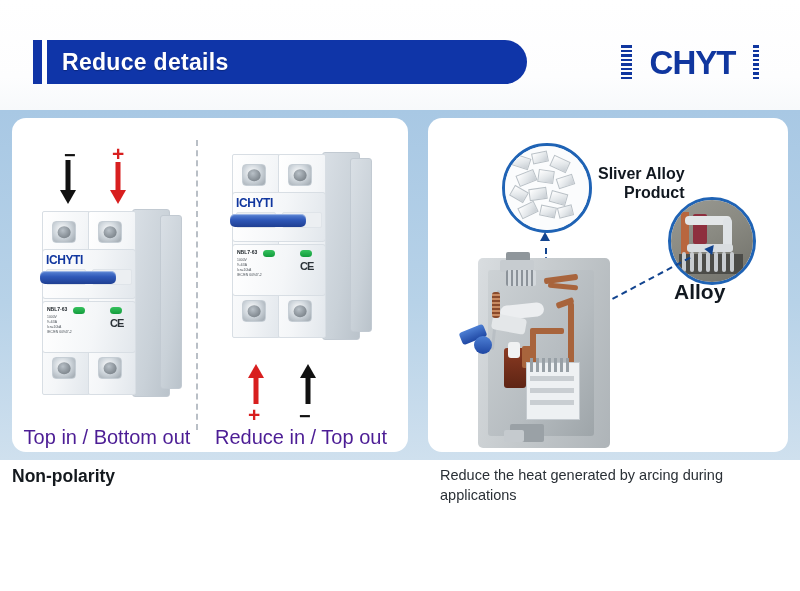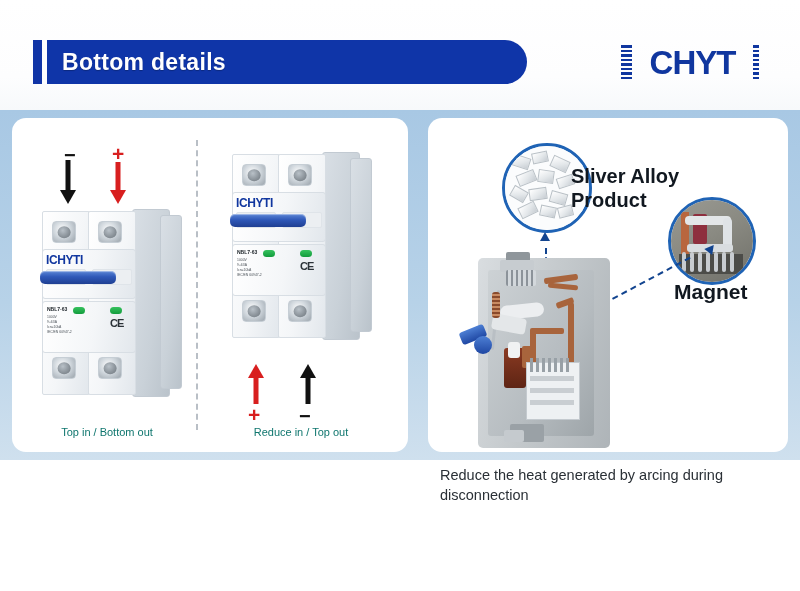--- a/index.html
+++ b/index.html
@@ -193,7 +193,7 @@
 <div class="header">
   <div class="hdr-accent"></div>
   <div class="hdr-pill"></div>
-  <div class="hdr-title">Bottom details</div>
+  <div class="hdr-title">Reduce details</div>
 
   <div class="logo">
     <span class="logo-bars">

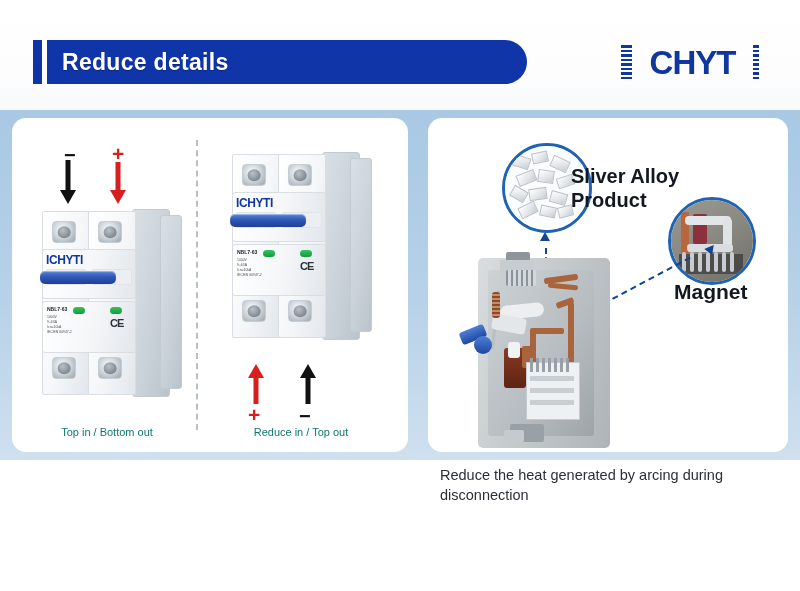--- a/index.html
+++ b/index.html
@@ -331,7 +331,7 @@
     <div class="chip" style="left:53px;top:60px;width:13px;height:9px;transform:rotate(-14deg);"></div>
   </div>
 </div>
-<div class="co-label" style="left:571px;top:165px;font-size:20px;">
+<div class="co-label" style="left:598px;top:165px;font-size:16px;text-align:right;">
   <span>Sliver Alloy</span><br>
   <span>Product</span>
 </div>

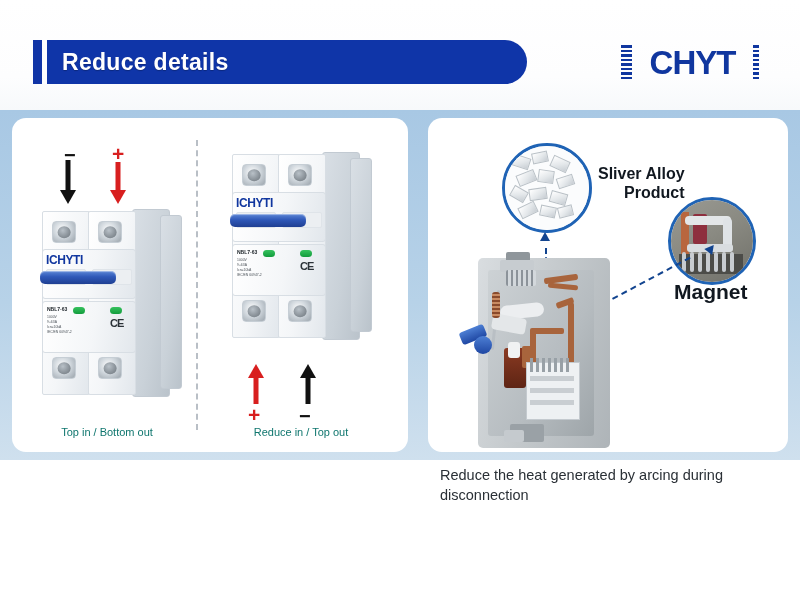--- a/index.html
+++ b/index.html
@@ -353,7 +353,7 @@
     <div style="position:absolute;left:59px;top:52px;width:4px;height:20px;background:#c8ccd0;border-radius:2px;"></div>
   </div>
 </div>
-<div class="co-label" style="left:674px;top:280px;font-size:21px;">Magnet</div>
+<div class="co-label" style="left:674px;top:280px;font-size:21px;">Alloy</div>
 
 <div class="lead" style="left:545px;top:300px;width:52px;transform:rotate(-90deg);"></div>
 <div class="leadhead" style="left:540px;top:232px;"></div>

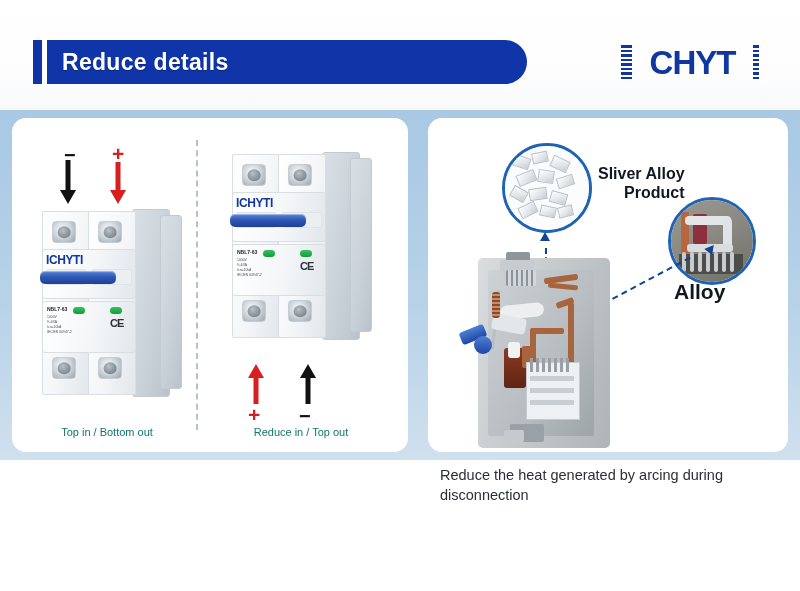--- a/index.html
+++ b/index.html
@@ -115,7 +115,7 @@
   }
 
   .caption{
-    position:absolute;color:#0f766e;font-size:11px;text-align:center;
+    position:absolute;color:#4c1d95;font-size:20px;text-align:center;
     white-space:nowrap;
   }
 

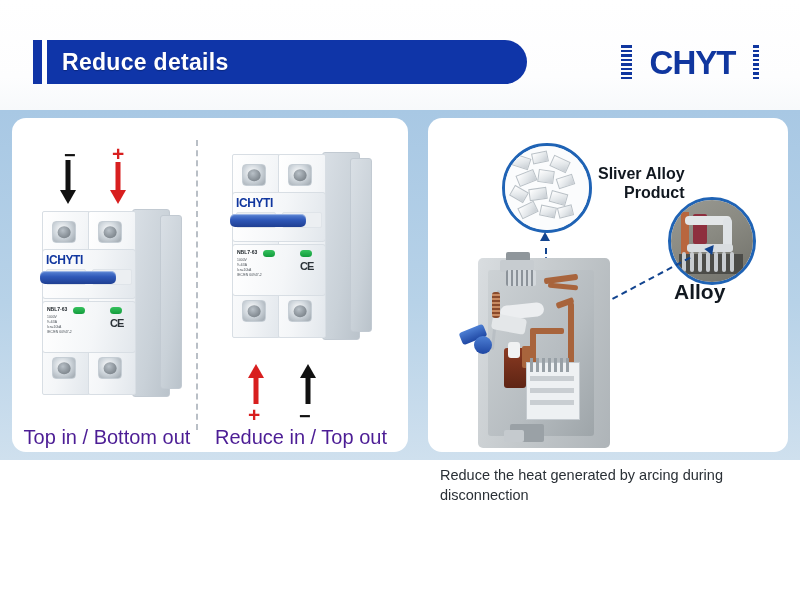--- a/index.html
+++ b/index.html
@@ -410,6 +410,7 @@
 </div>
 
 <div class="txtblock" style="left:12px;top:466px;width:410px;">
+  <div class="txt-h">Non-polarity</div>
 </div>
 
 <div class="txtblock" style="left:440px;top:466px;width:350px;">

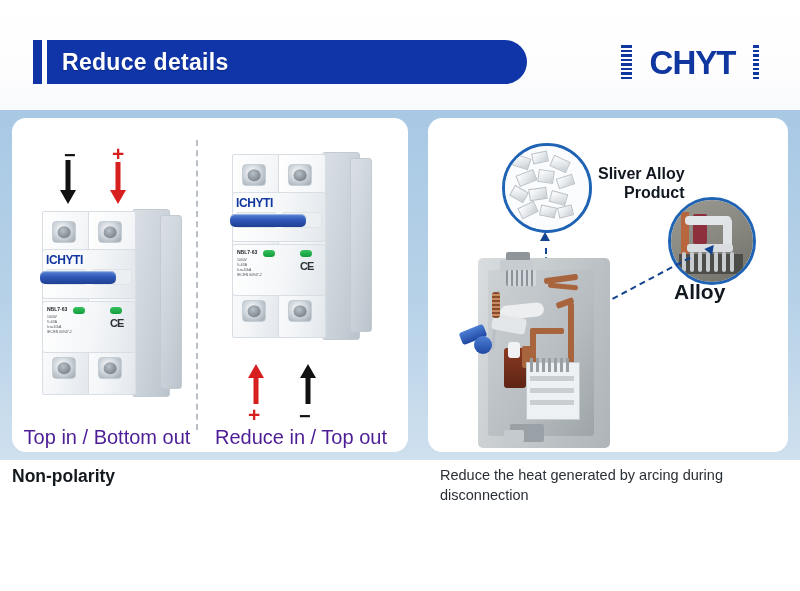--- a/index.html
+++ b/index.html
@@ -414,7 +414,7 @@
 </div>
 
 <div class="txtblock" style="left:440px;top:466px;width:350px;">
-  <div class="txt-p">Reduce the heat generated by arcing during disconnection</div>
+  <div class="txt-p">Reduce the heat generated by arcing during applications</div>
 </div>
 
 </body></html>

